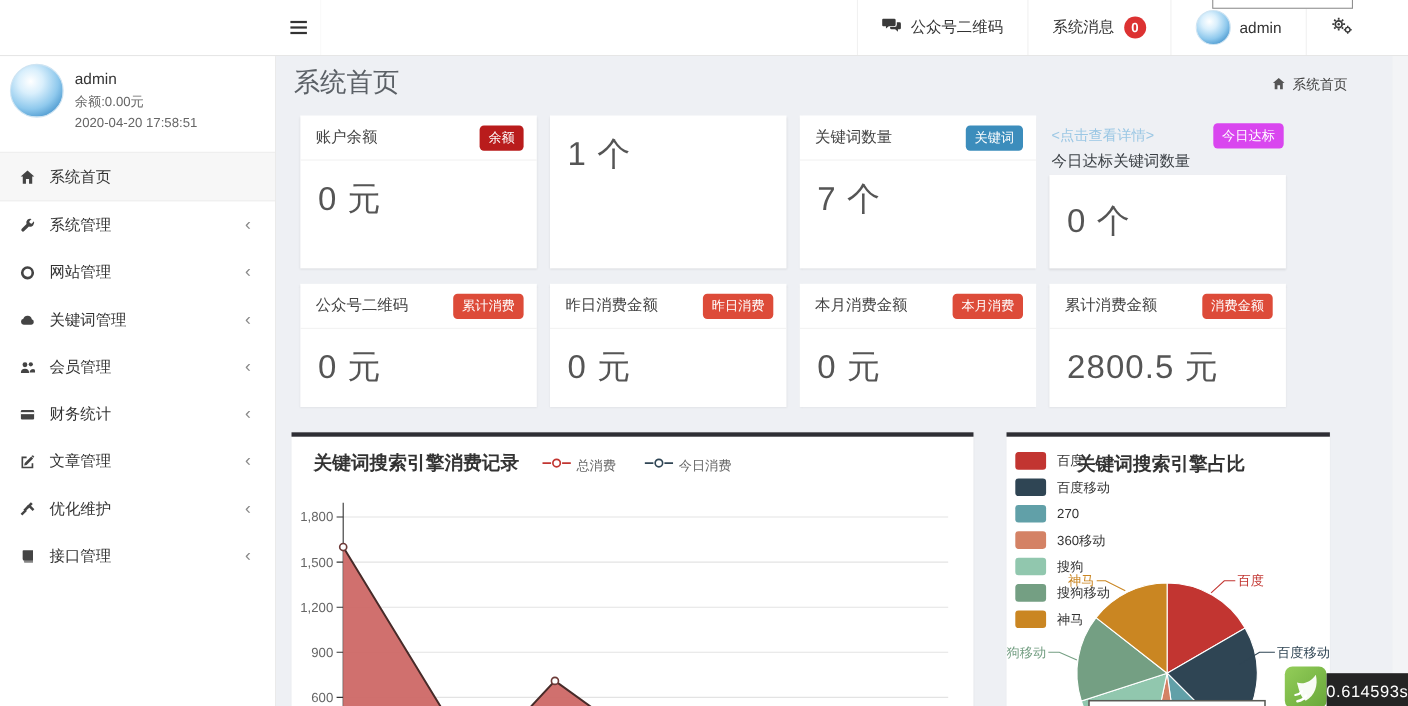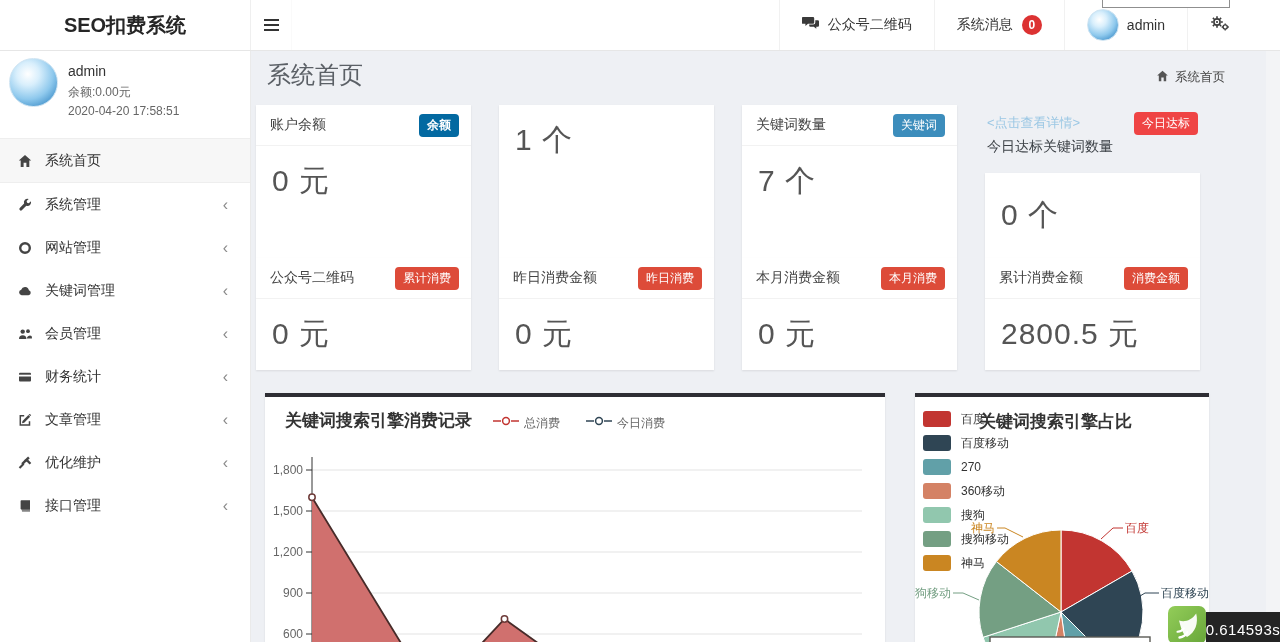--- a/index.html
+++ b/index.html
@@ -78,7 +78,6 @@
 <body>
 
 <div class="header">
-  <div class="brand">SEO扣费系统</div>
   <div class="toggle" aria-label="toggle">
       <i></i>
       <i></i>

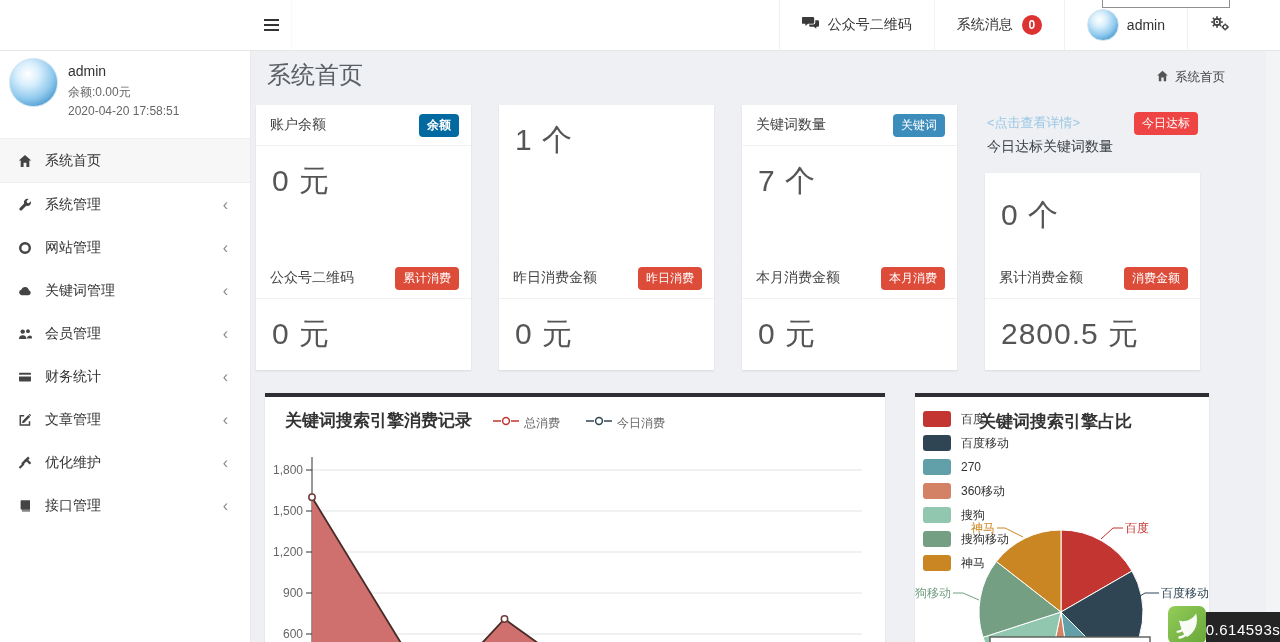--- a/index.html
+++ b/index.html
@@ -43,7 +43,7 @@
   .scroll-strip{position:absolute;right:0;top:0;bottom:0;width:14px;background:#f3f4f6;z-index:0}
   .page-title{position:absolute;left:17px;top:9px;font-size:24px;color:#5b6066}
   .breadcrumb{position:absolute;right:55px;top:19px;font-size:12.5px;color:#444;display:flex;gap:6px;align-items:center;cursor:pointer}
-  .cards-row{position:absolute;left:6px;display:flex;gap:28px}
+  .cards-row{position:absolute;left:23px;display:flex;gap:12px}
   #row1{top:55px}#row2{top:208px}
   .card{width:215px;background:#fff;box-shadow:0 1px 2px rgba(0,0,0,.09)}
   .card-head{height:40px;border-bottom:1px solid #f2f2f2;display:flex;align-items:center;justify-content:space-between;padding:0 12px 0 14px}

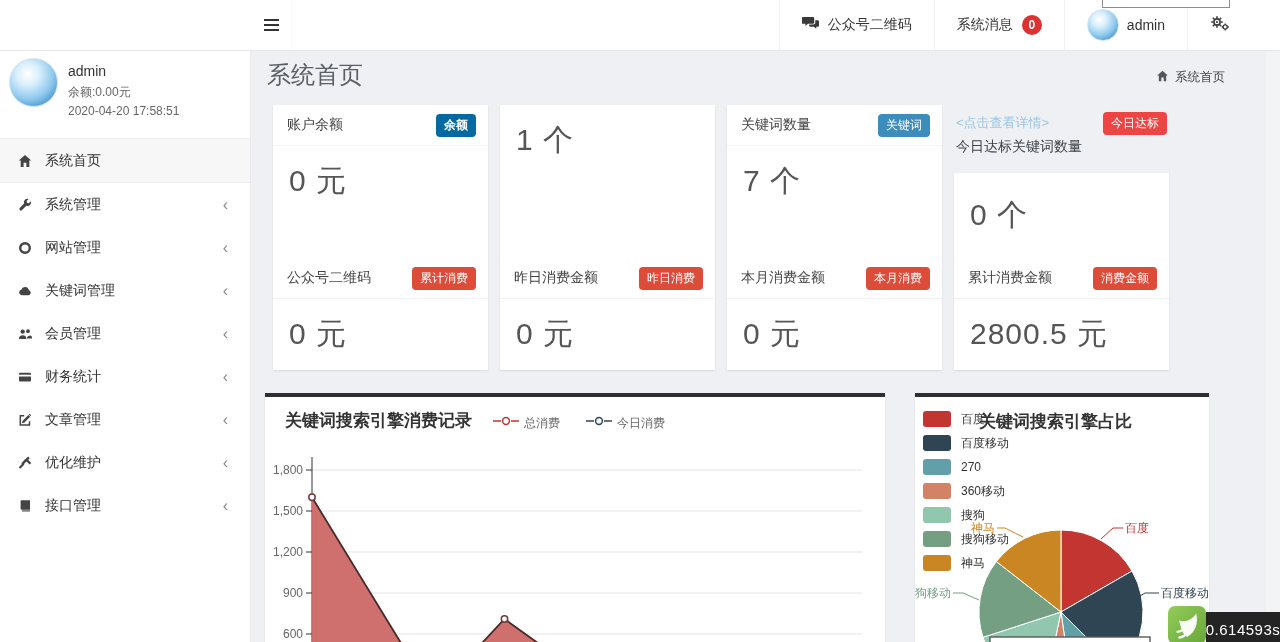--- a/index.html
+++ b/index.html
@@ -237,7 +237,7 @@
       <div class="card">
         <div class="card-head">
           <span class="card-title">账户余额</span>
-          <span class="badge" style="background: #0369a1; font-weight: bold;">余额</span>
+          <span class="badge" style="background: #b91c1c;">余额</span>
         </div>
         <div class="card-body">
           <span>0 元</span>

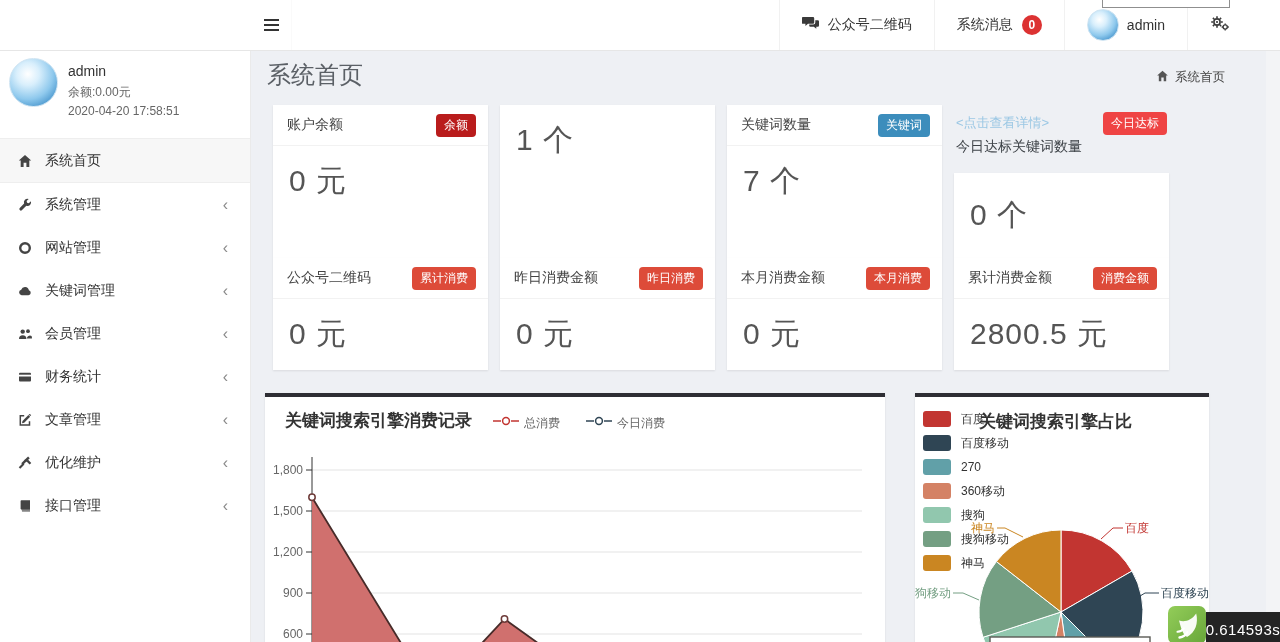--- a/index.html
+++ b/index.html
@@ -260,7 +260,7 @@
       <div class="card card--overlay">
         <div class="ov-line1">
           <span class="ov-link" style="color: rgb(155, 199, 228);">&lt;点击查看详情&gt;</span>
-          <span class="badge" style="background: #ef4444;">今日达标</span>
+          <span class="badge" style="background: #d946ef;">今日达标</span>
         </div>
         <div class="ov-line2">今日达标关键词数量</div>
         <div class="card-body">

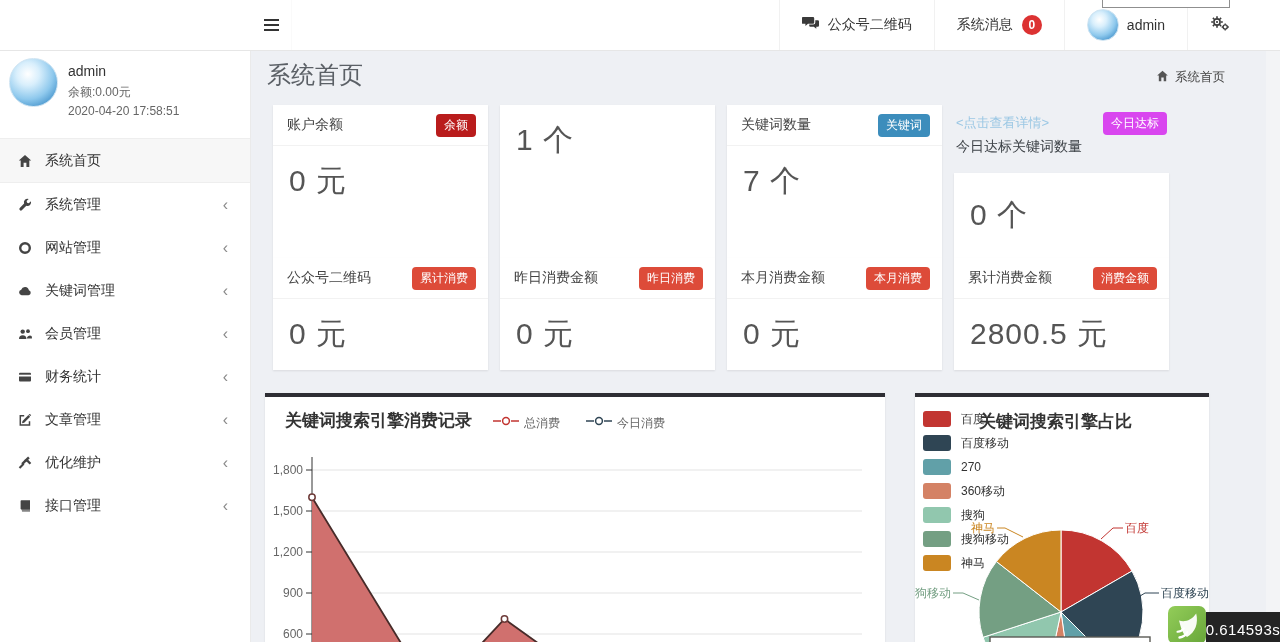--- a/index.html
+++ b/index.html
@@ -53,7 +53,7 @@
   .card--overlay{background:transparent;box-shadow:none}
   .ov-line1{display:flex;justify-content:space-between;align-items:center;padding:7px 2px 3px 2px;font-size:13px;height:22px}
   .ov-link{cursor:pointer}
-  .ov-line2{font-size:14px;color:#3c4146;padding:1px 2px 17px 2px;white-space:nowrap}
+  .ov-line2{font-size:14px;color:#3c4146;padding:1px 2px 3px 2px;white-space:nowrap}
   .card--overlay .card-body{background:#fff;height:85px;box-shadow:0 1px 2px rgba(0,0,0,.09)}
   
   .panel{position:absolute;background:#fff;border-top:4px solid #2e2e34;box-shadow:0 1px 2px rgba(0,0,0,.09);overflow:hidden}

